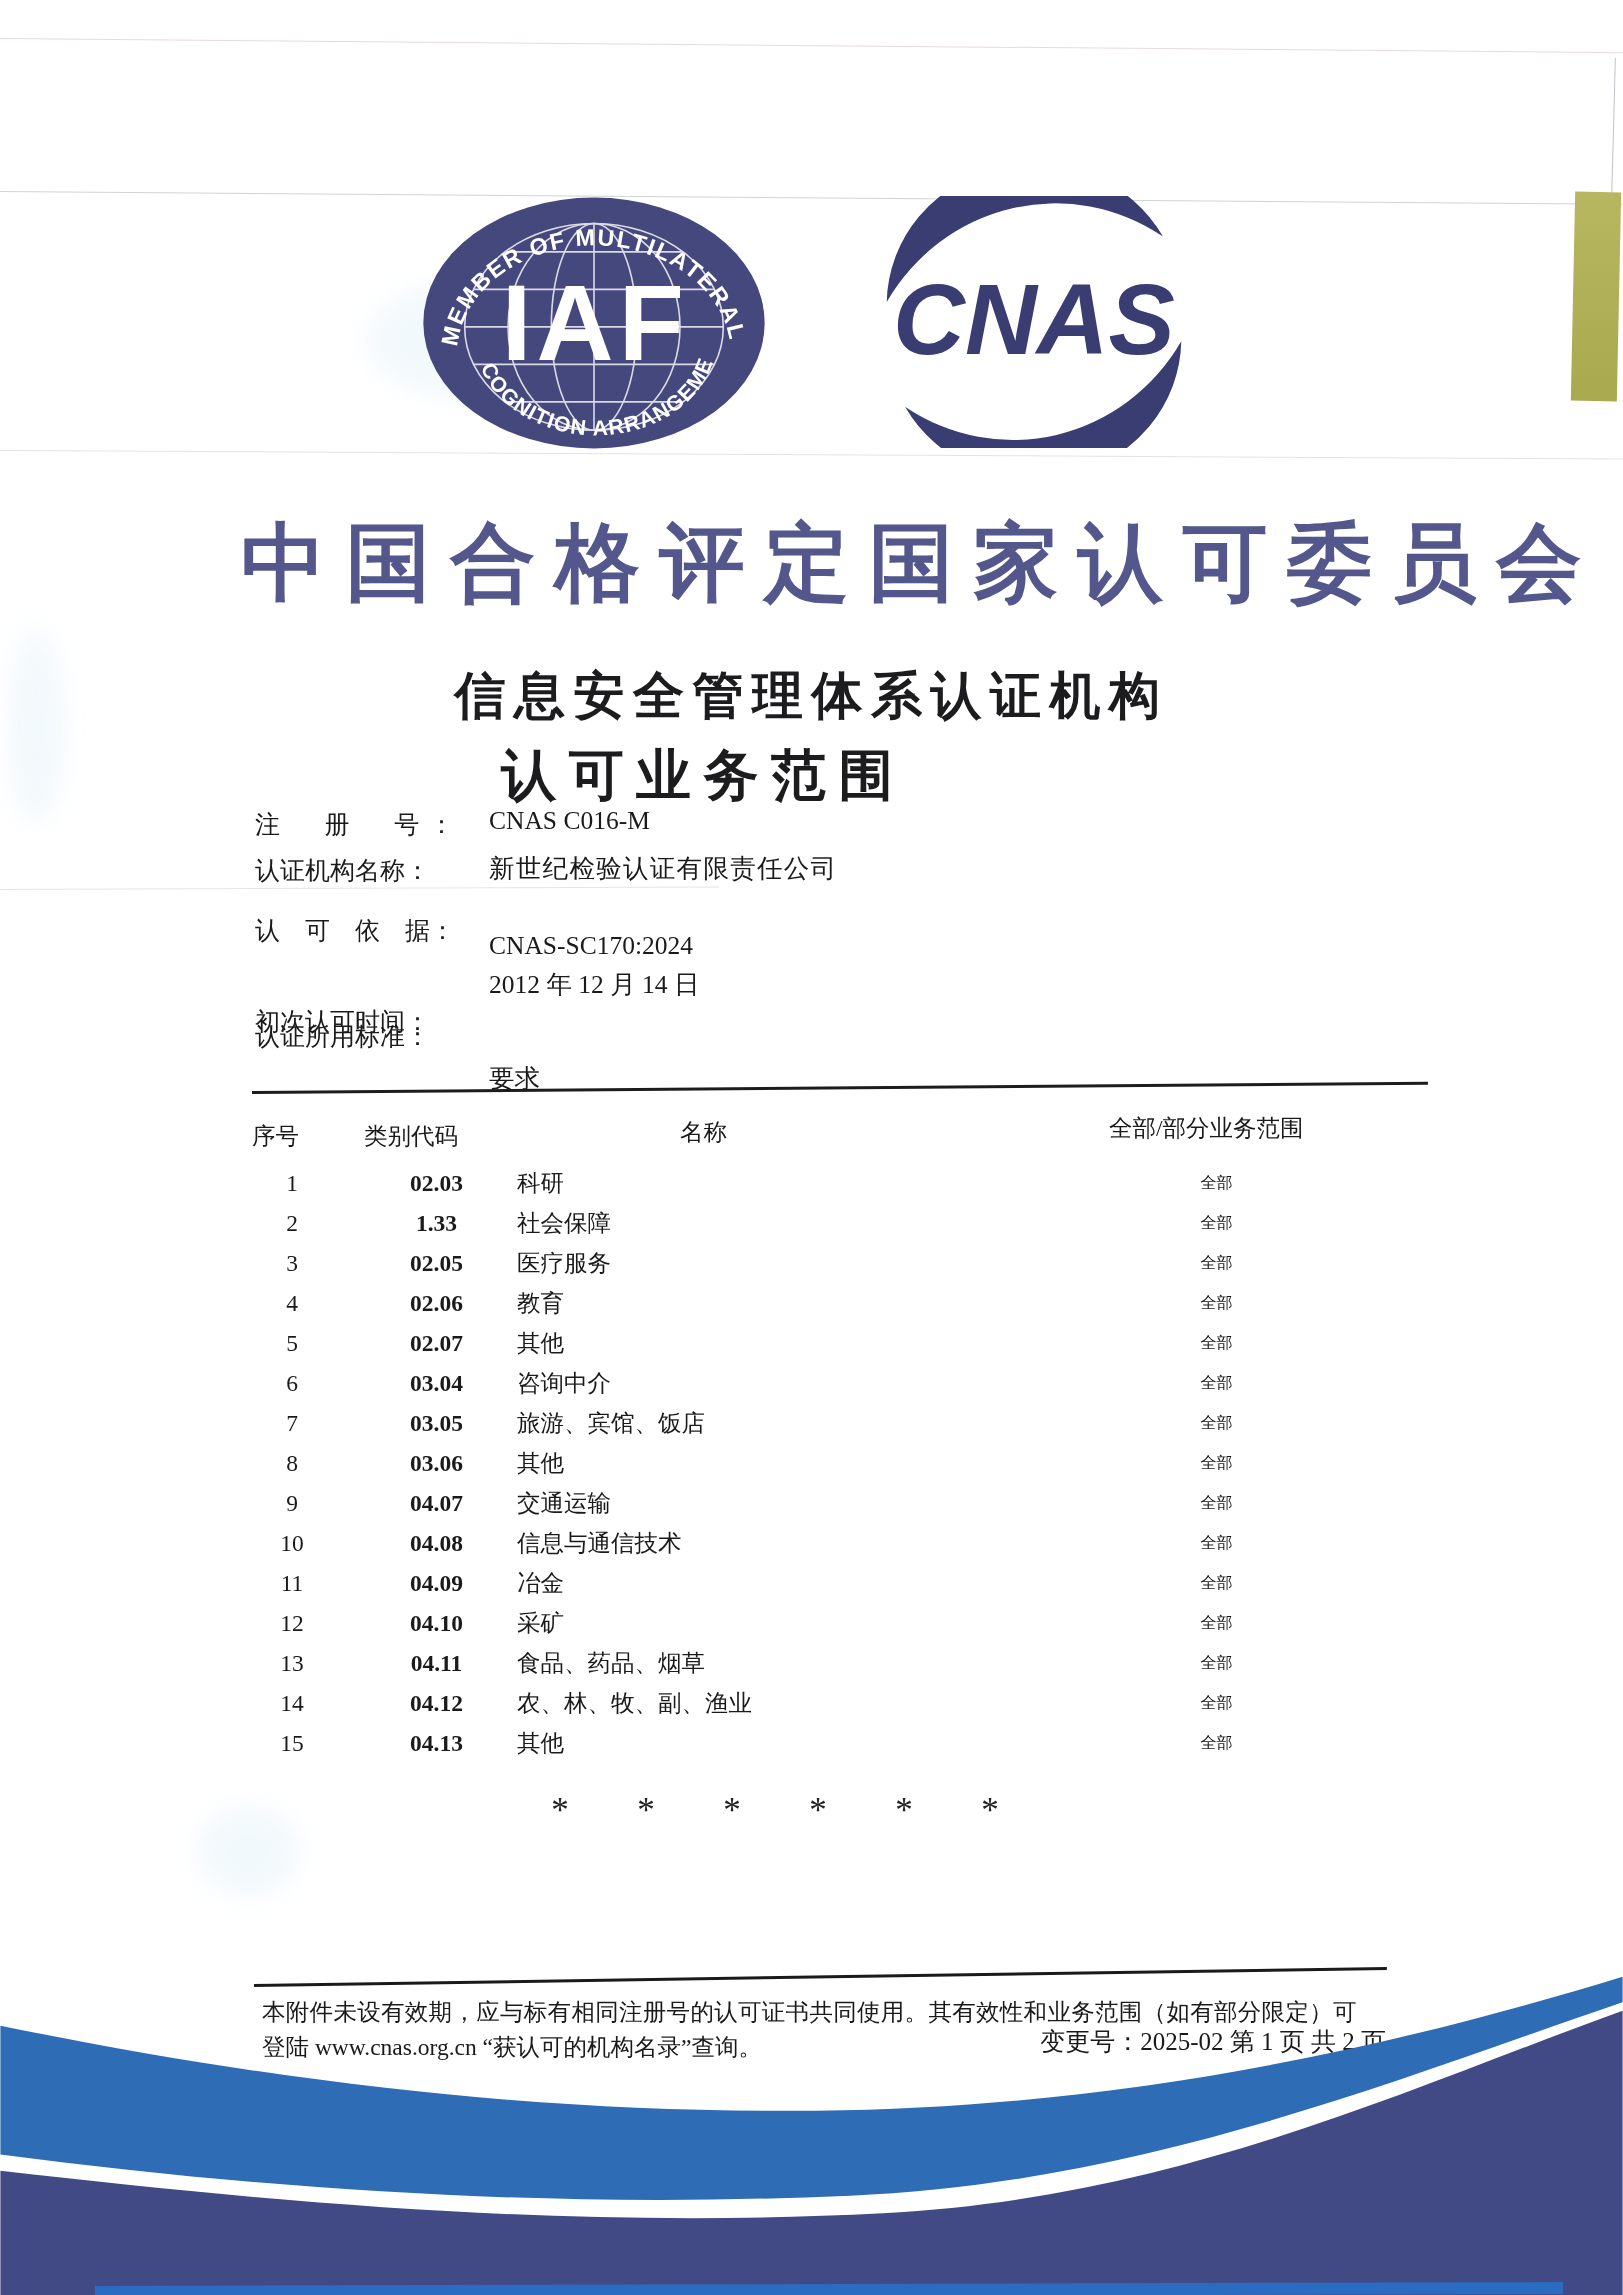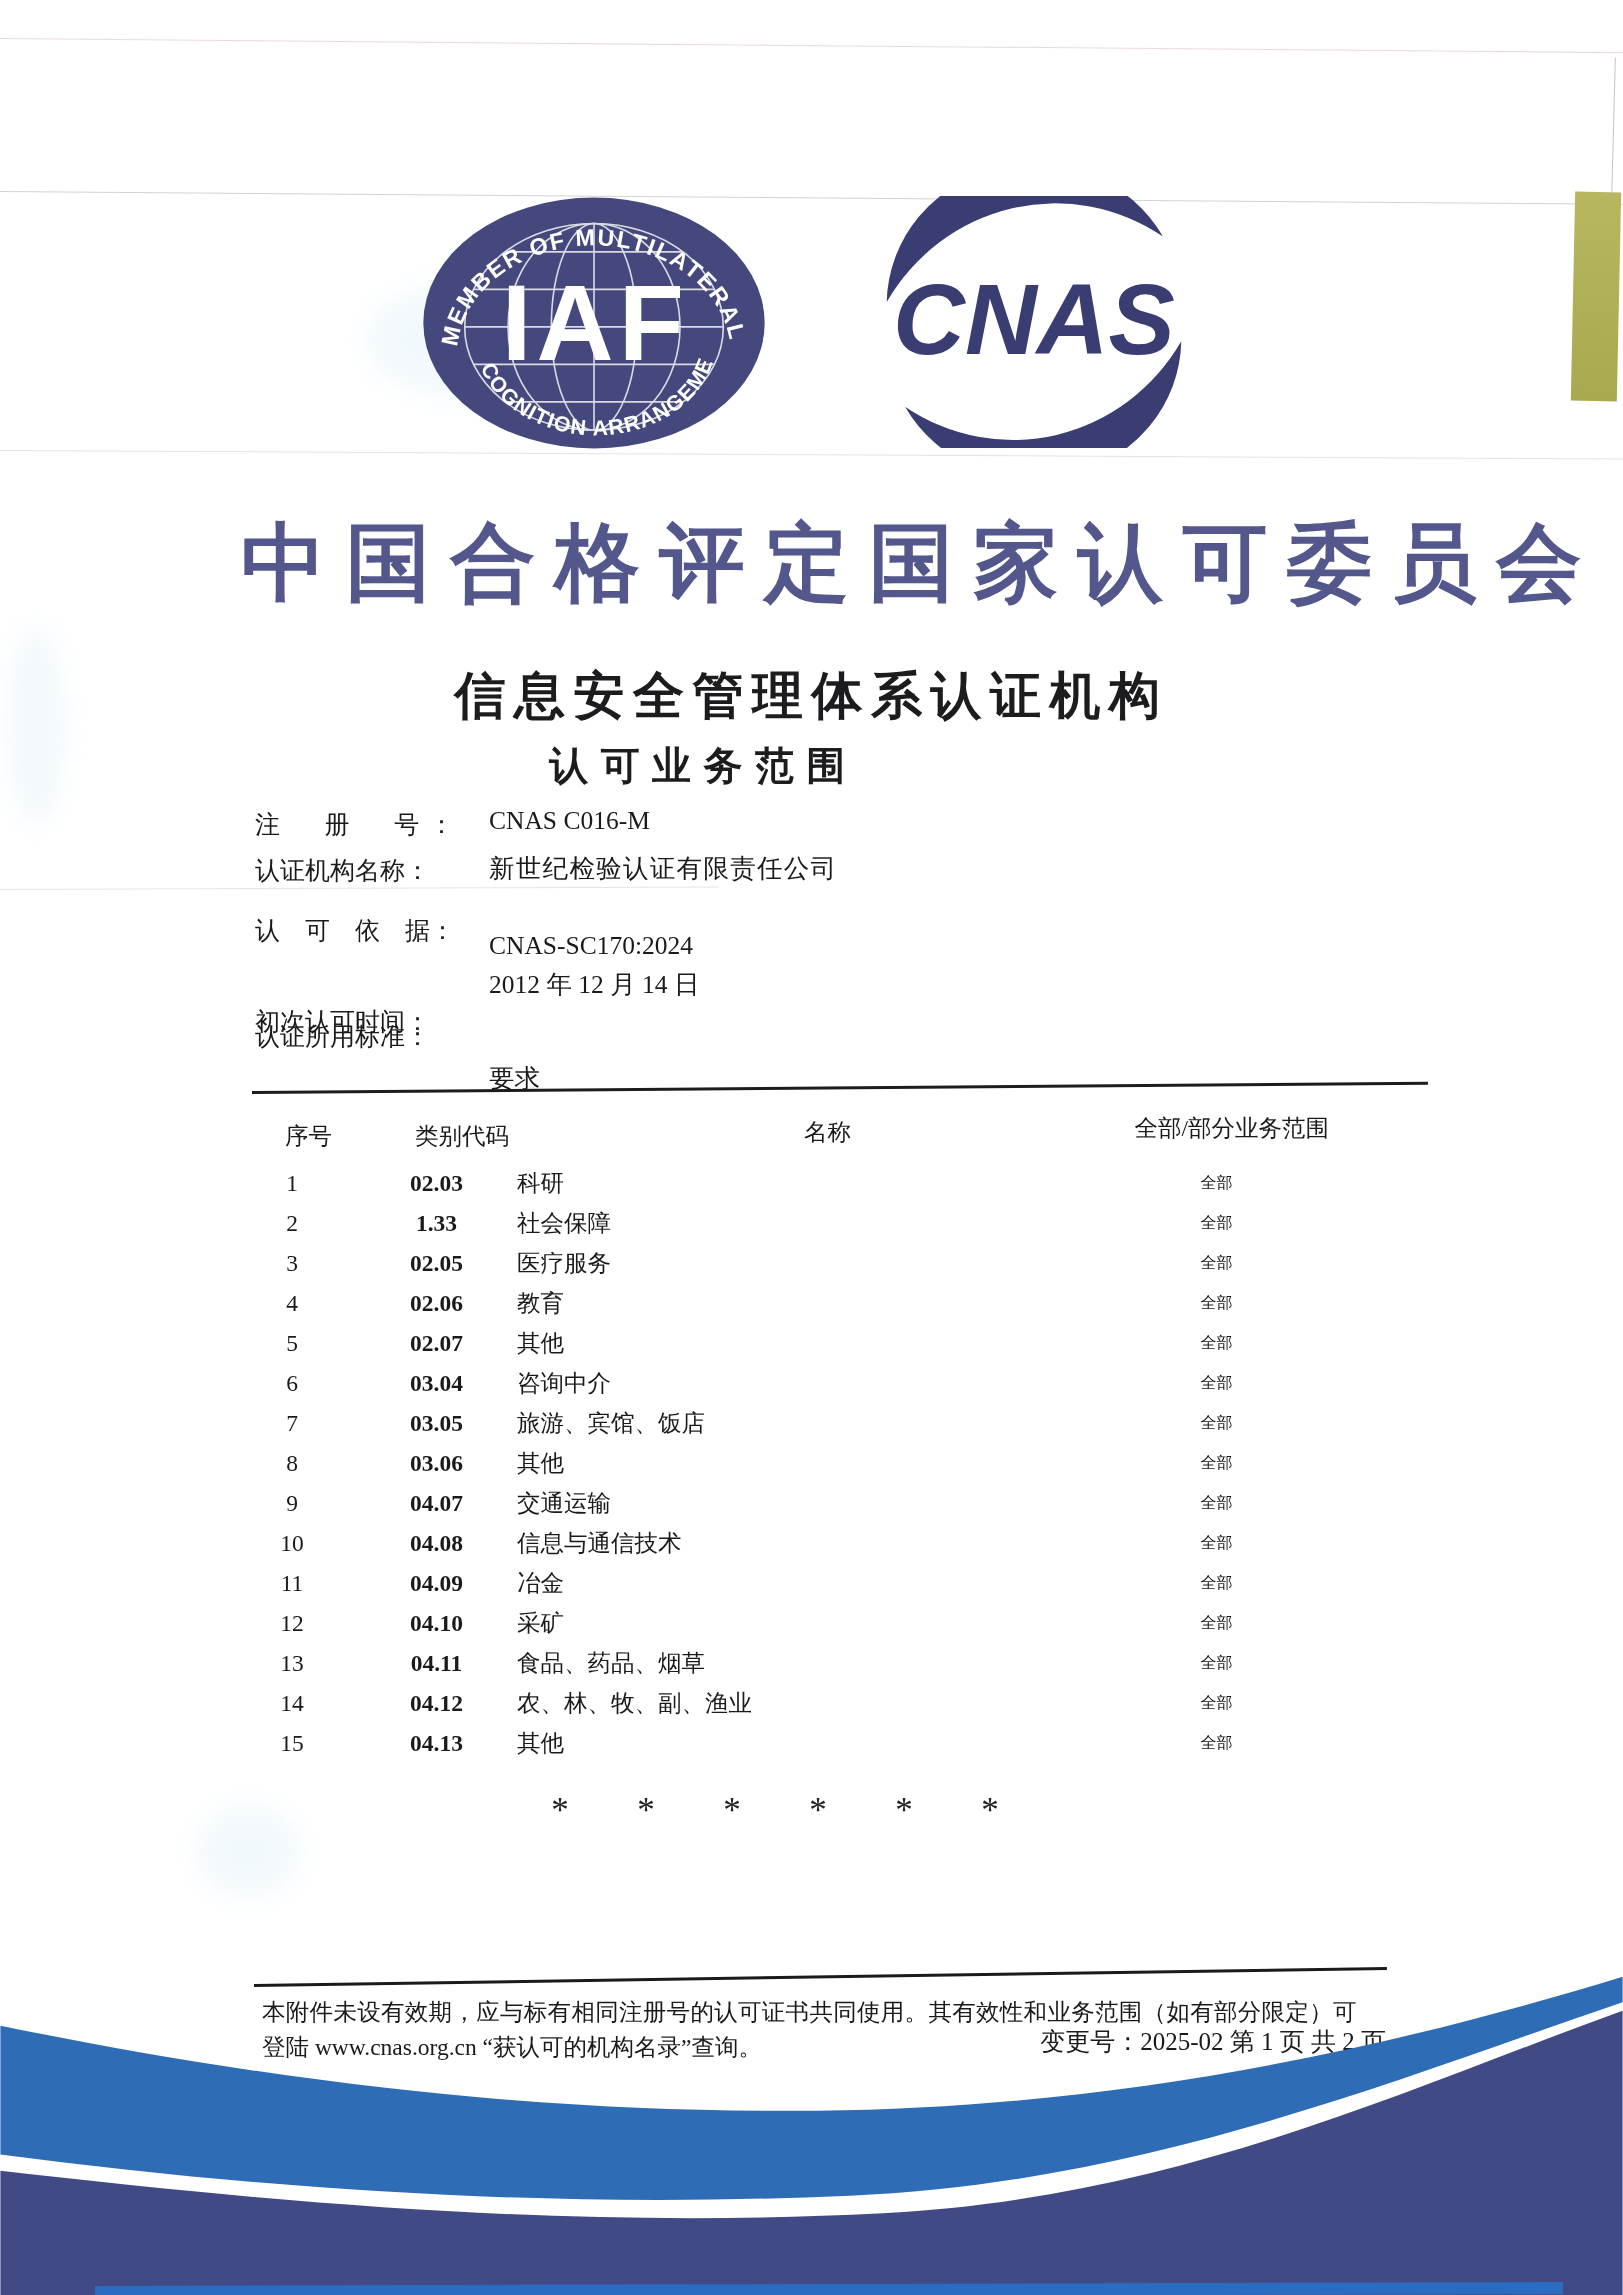--- a/index.html
+++ b/index.html
@@ -34,7 +34,7 @@
   .doc-title2{
     left:0;top:739px;width:1407px;text-align:center;
     font-family:"Liberation Sans","DejaVu Sans",sans-serif;
-    font-size:39px;font-weight:bold;letter-spacing:12.4px;color:#1c1c1e;
+    font-size:55px;font-weight:bold;letter-spacing:12.4px;color:#1c1c1e;
   }
   
   .flabel{position:absolute;left:255px;font-size:25px;white-space:nowrap;}

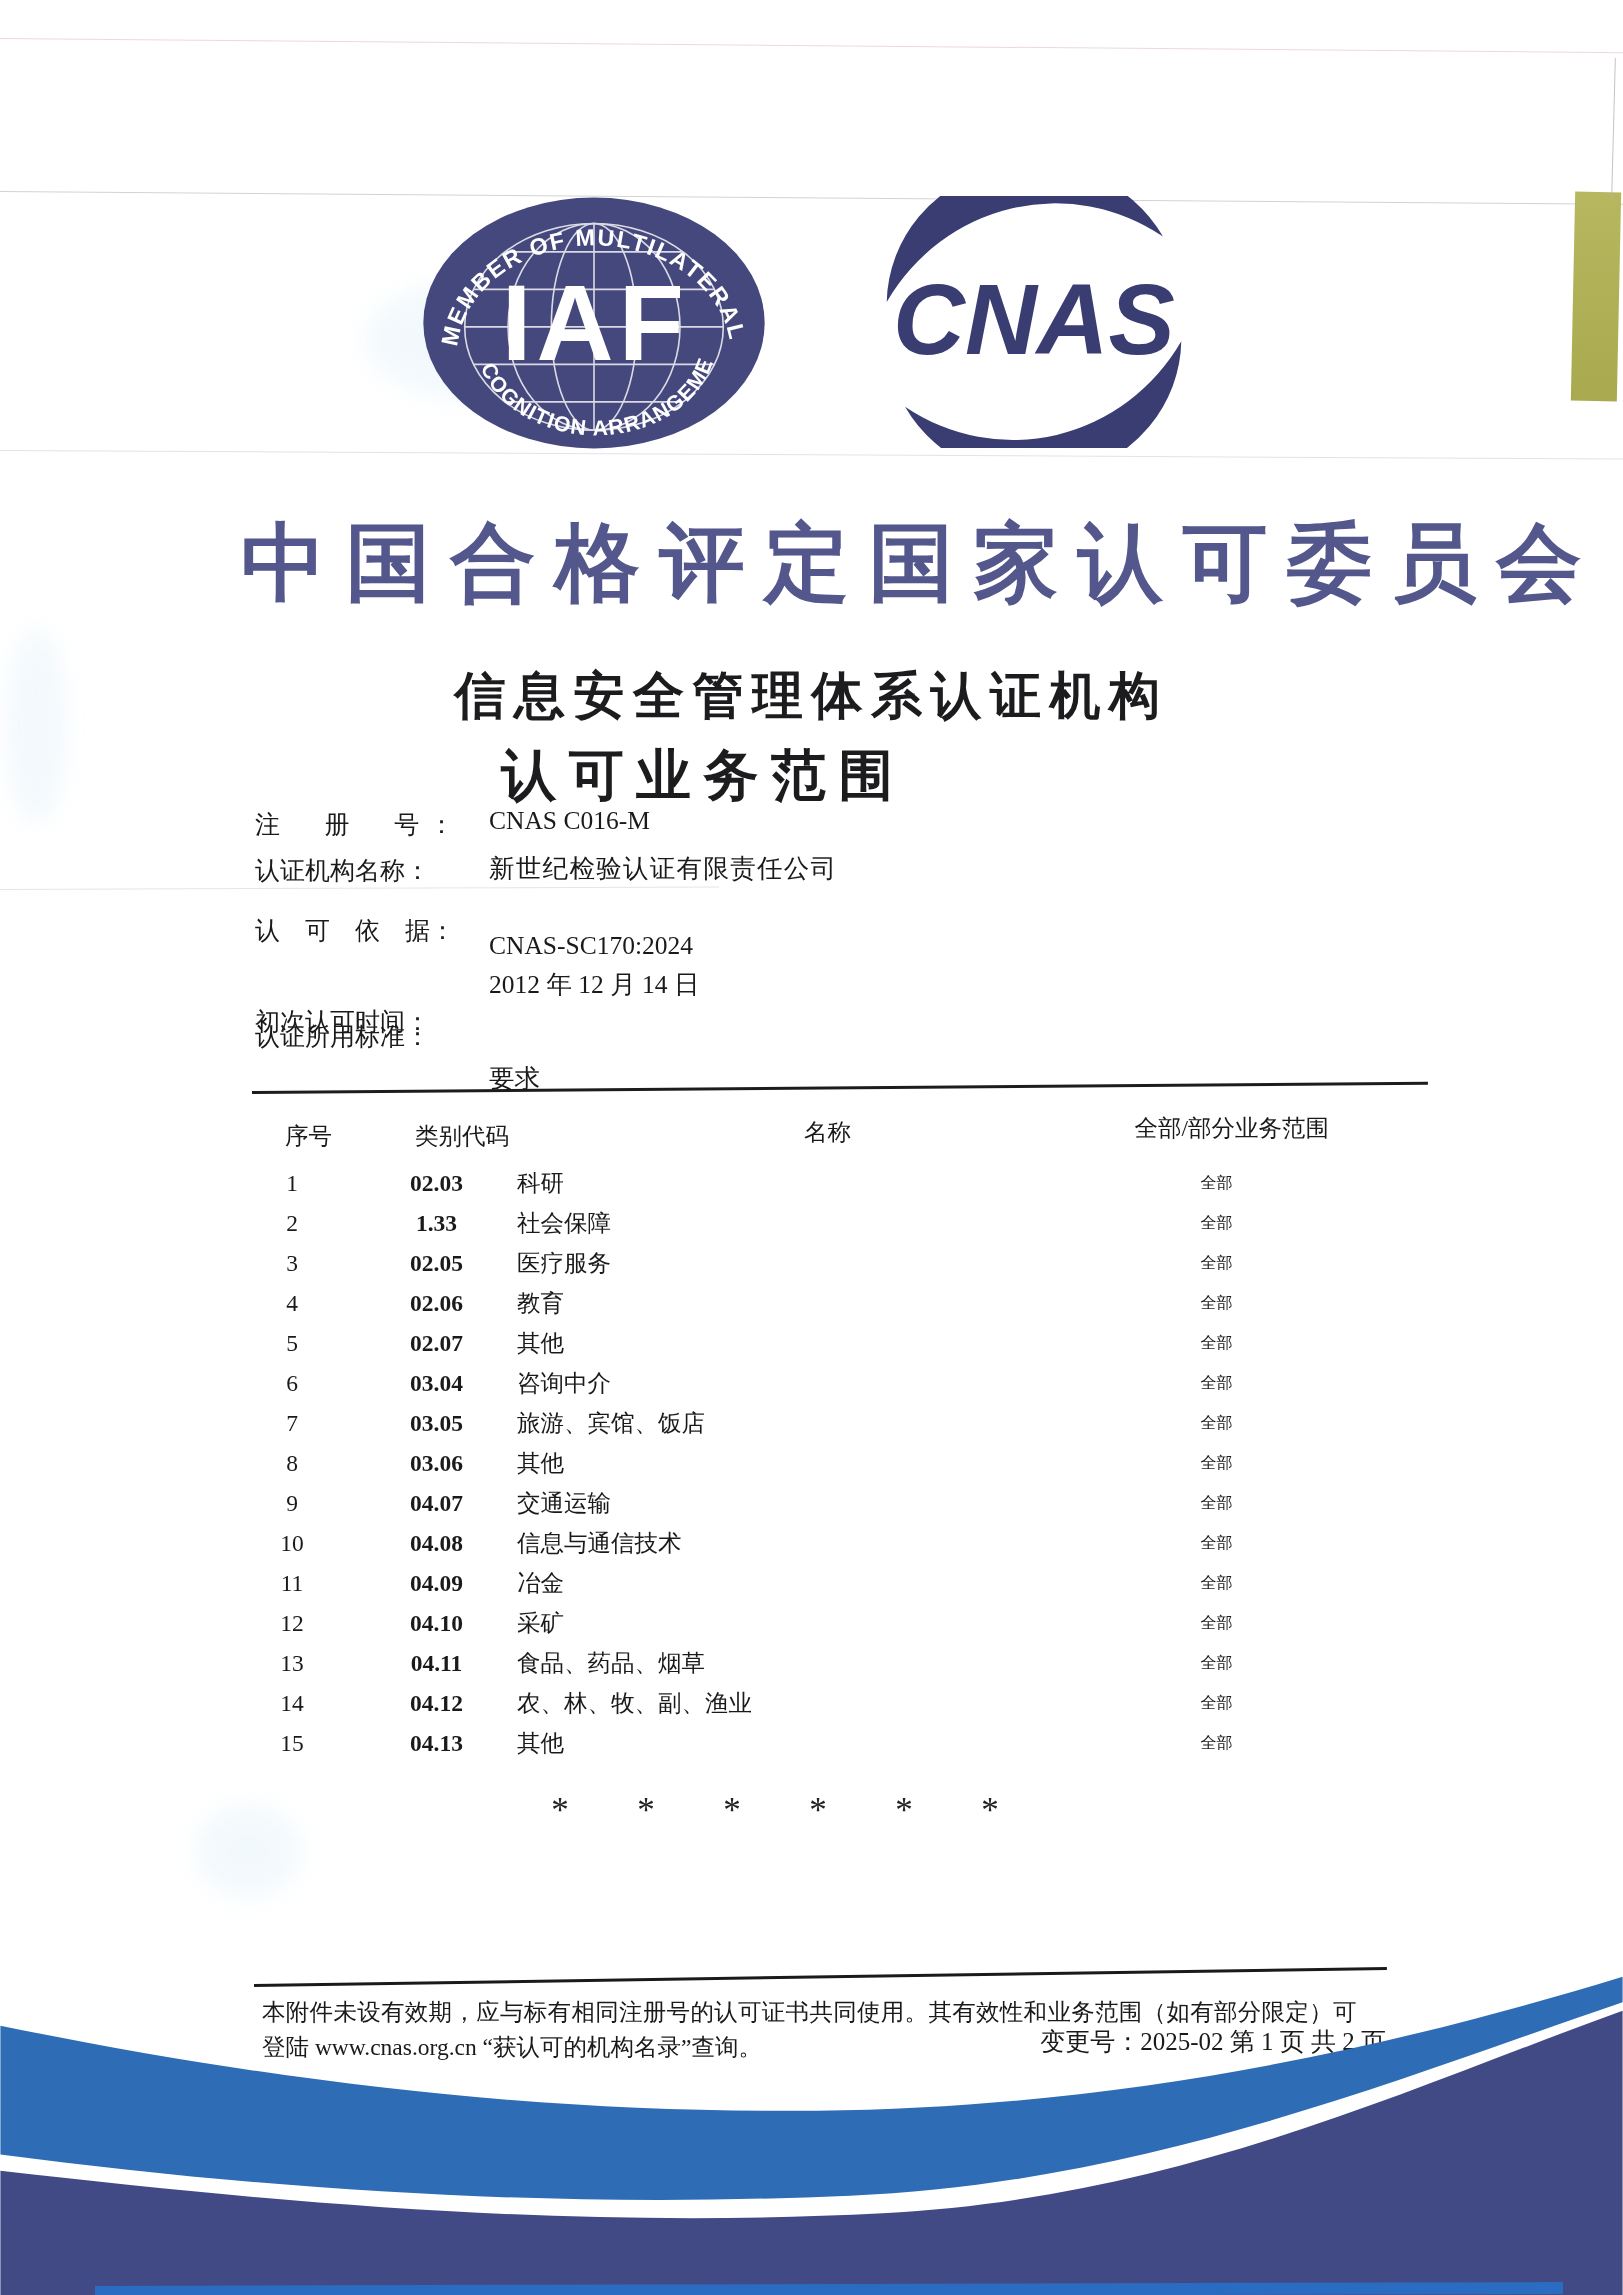--- a/index.html
+++ b/index.html
@@ -44,7 +44,7 @@
   
   .trule{position:absolute;background:#1c1c1c;transform-origin:left center;}
   .th,.td{position:absolute;font-size:23.5px;white-space:nowrap;}
-  .c-center{text-align:right;}
+  .c-center{text-align:left;}
   .rows{position:absolute;left:0;top:1163px;width:1623px;}
   .trow{position:relative;height:40px;}
   .trow .cell{position:absolute;top:0;line-height:40px;font-size:23.5px;white-space:nowrap;}

